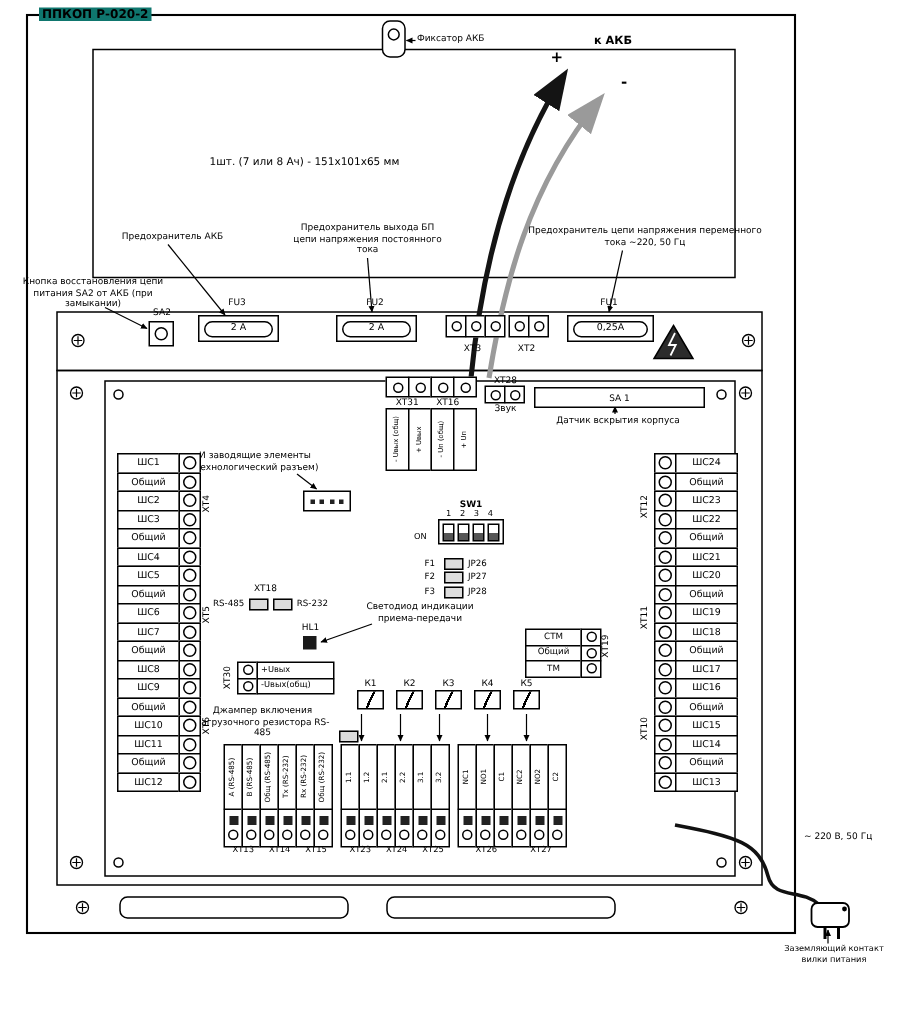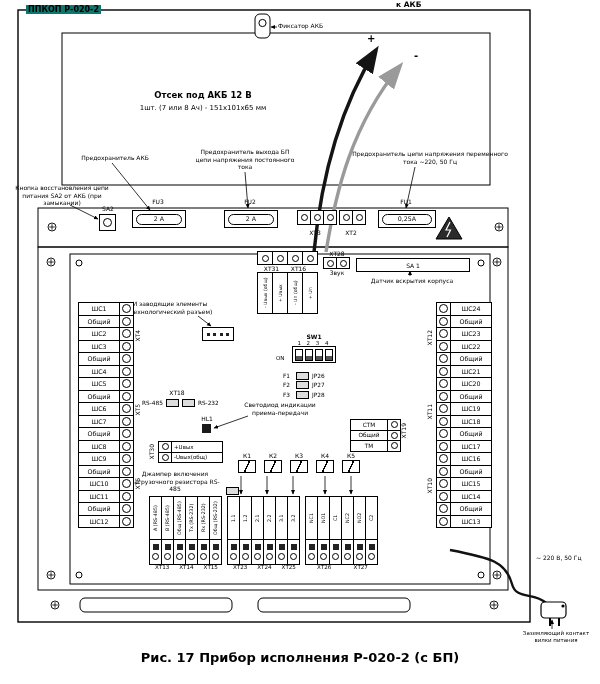--- a/index.html
+++ b/index.html
@@ -137,7 +137,7 @@
 
   <div class="abs b" style="left:26px;top:5px;font-size:8px;background:#0f766e;padding:0 2px">ППКОП Р-020-2</div>
   <div class="lbl" style="left:278px;top:22px;width:64px;text-align:left">Фиксатор АКБ</div>
-  <div class="abs b" style="left:396px;top:0;font-size:7.5px">к АКБ</div>
+  <div class="abs b" style="left:396px;top:22px;font-size:7.5px">к АКБ</div>
   <div class="abs b" style="left:367px;top:33px;font-size:10px">+</div>
   <div class="abs b" style="left:414px;top:50px;font-size:10px">-</div>
   <div class="abs b" style="left:118px;top:90px;width:170px;text-align:center;font-size:8.5px">Отсек под АКБ 12 В</div>

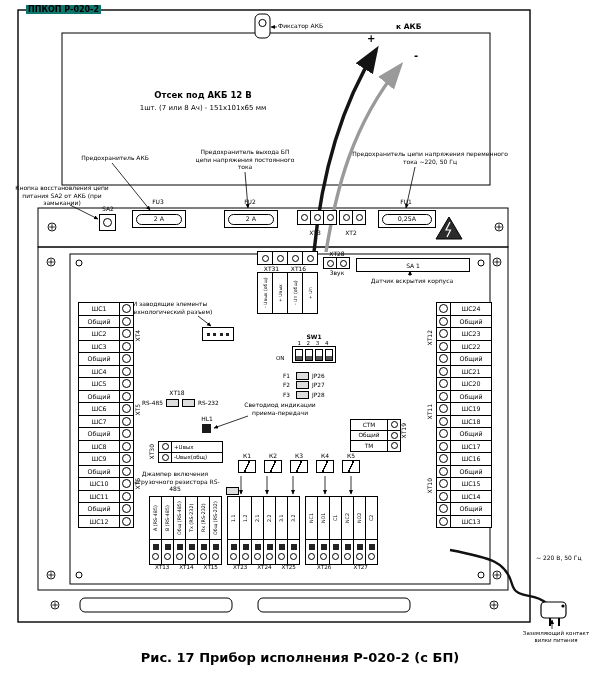--- a/index.html
+++ b/index.html
@@ -140,7 +140,6 @@
   <div class="abs b" style="left:396px;top:22px;font-size:7.5px">к АКБ</div>
   <div class="abs b" style="left:367px;top:33px;font-size:10px">+</div>
   <div class="abs b" style="left:414px;top:50px;font-size:10px">-</div>
-  <div class="abs b" style="left:118px;top:90px;width:170px;text-align:center;font-size:8.5px">Отсек под АКБ 12 В</div>
   <div class="abs" style="left:103px;top:104px;width:200px;text-align:center;font-size:7px">1шт. (7 или 8 Ач) - 151х101х65 мм</div>
 
   <div class="lbl" style="left:60px;top:154px;width:110px">Предохранитель АКБ</div>

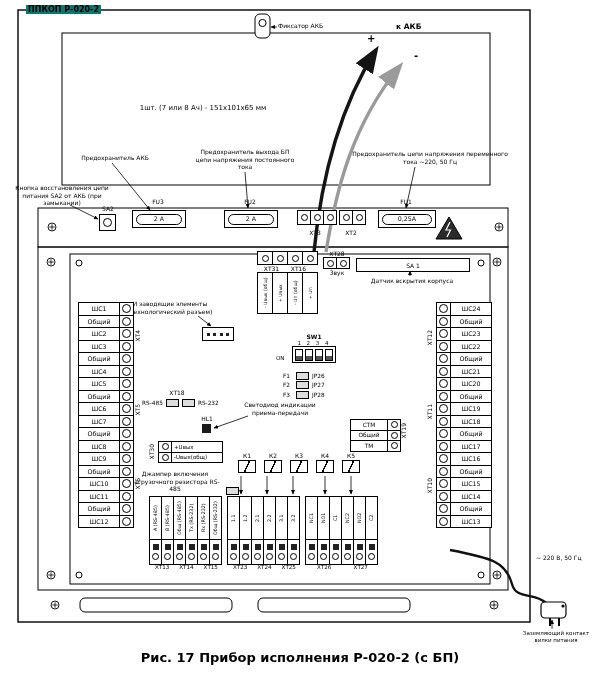--- a/index.html
+++ b/index.html
@@ -803,7 +803,6 @@
   <div class="abs" style="left:536px;top:554px;width:48px;font-size:6px;line-height:1.3">~ 220 В, 50 Гц</div>
   <div class="lbl" style="left:520px;top:630px;width:72px;font-size:5.5px">Заземляющий контакт вилки питания</div>
 
-  <div class="caption">Рис. 17 Прибор исполнения Р-020-2 (с БП)</div>
 </div>
 
 </body></html>

